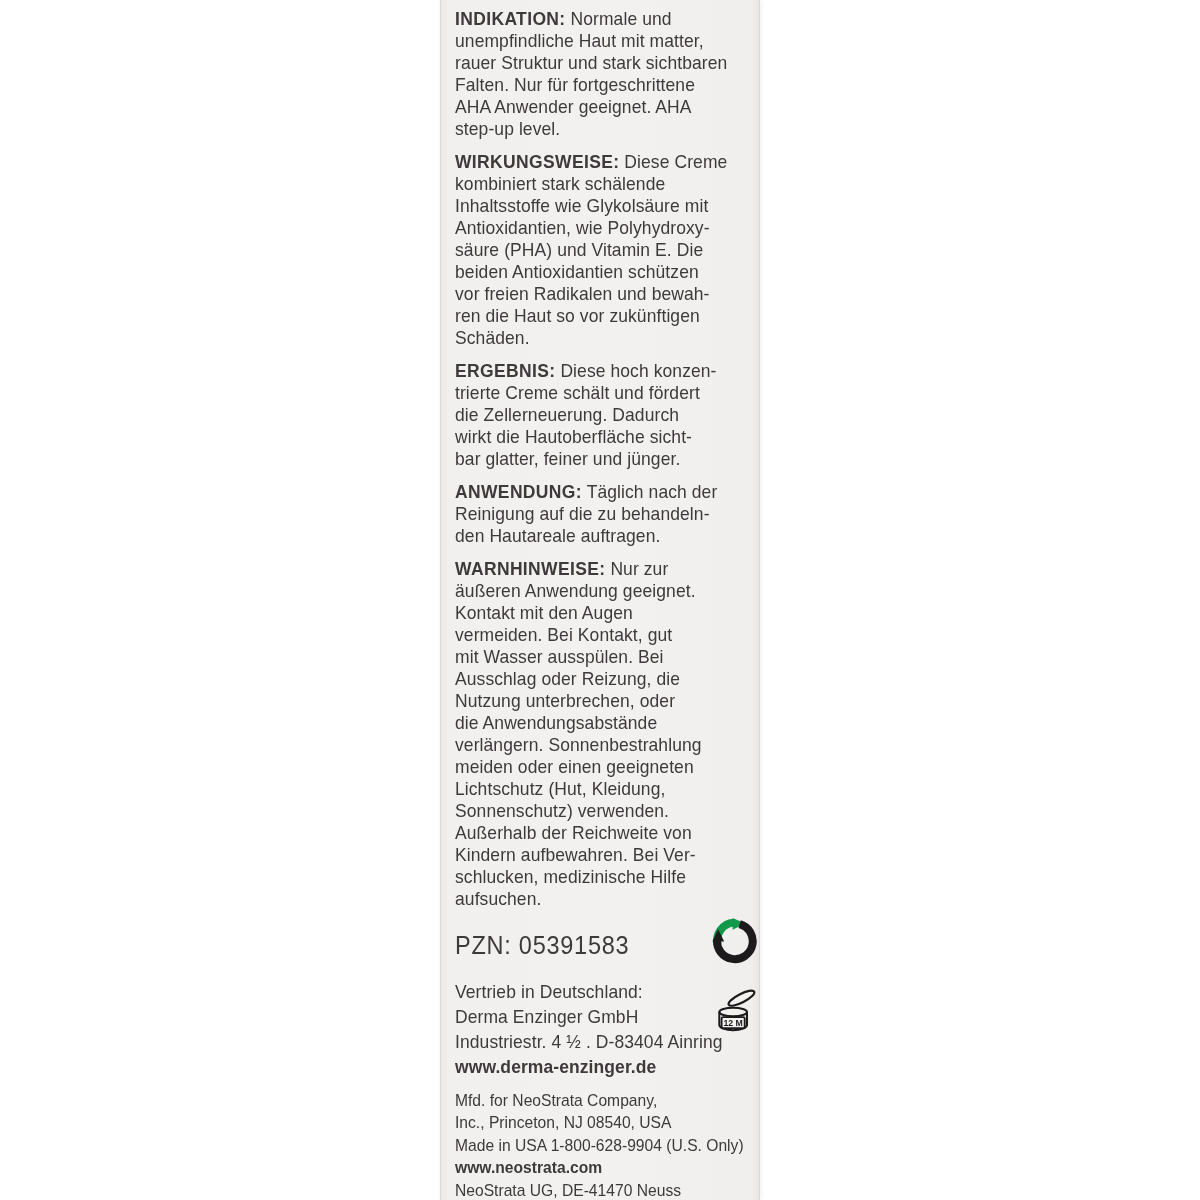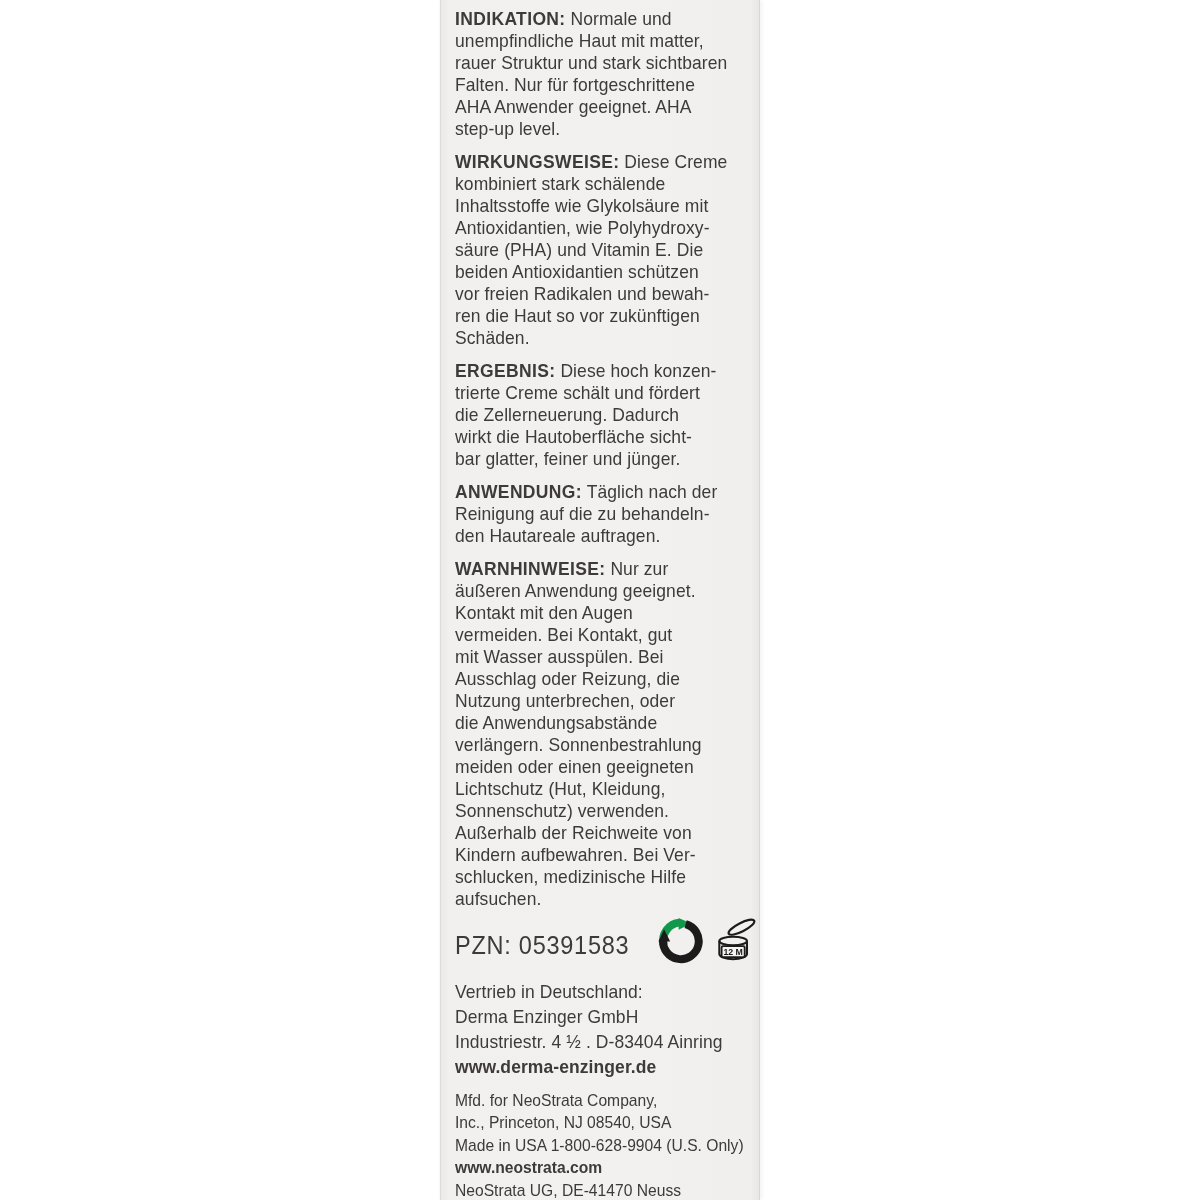--- a/index.html
+++ b/index.html
@@ -36,7 +36,7 @@
     display:inline-block;font-size:25px;letter-spacing:0.8px;
     line-height:48px;transform:scaleX(0.94);transform-origin:0 50%;
   }
-  .icon-strip{position:absolute;right:0;top:-4px;display:flex;align-items:flex-start;gap:7px;}
+  .icon-strip{position:absolute;right:0;top:-4px;display:flex;align-items:flex-start;gap:24px;flex-direction:column;}
   .dist{margin-top:10px;}
   .dist .ln{line-height:25px;}
   .mfr{margin-top:11px;}

